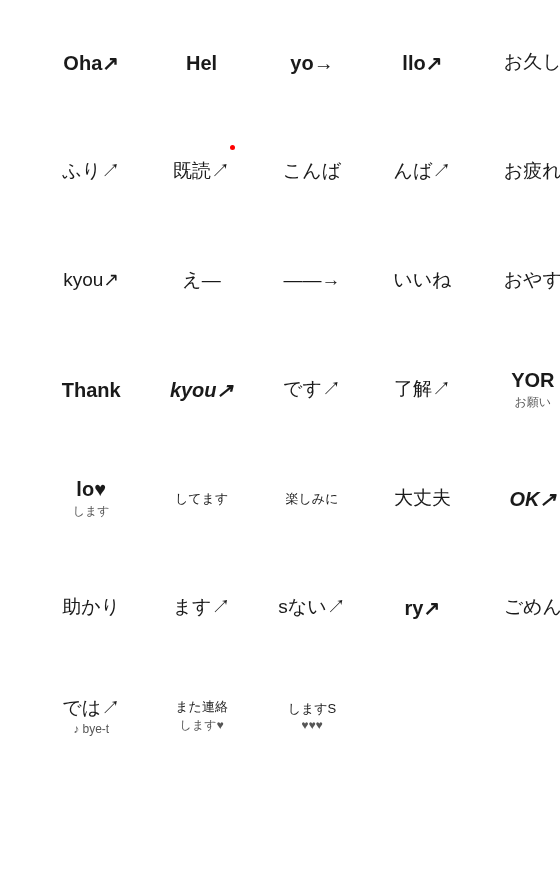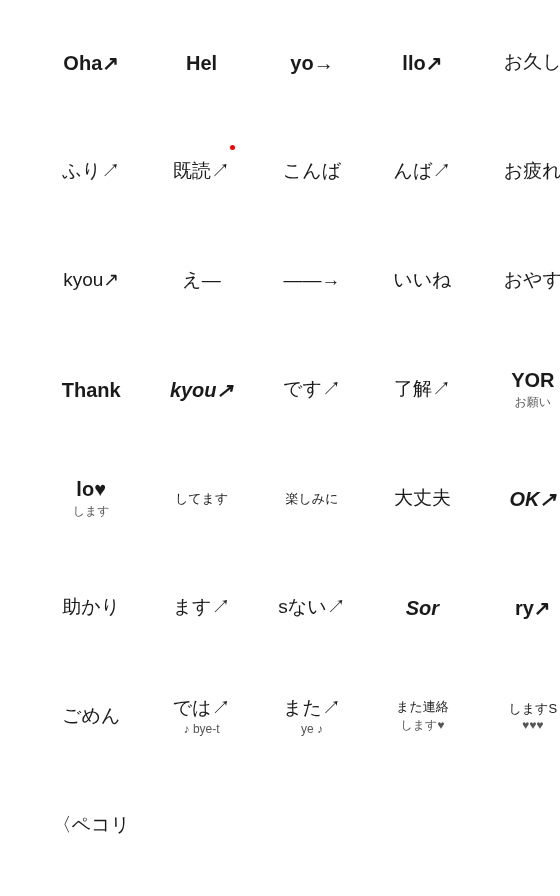--- a/index.html
+++ b/index.html
@@ -163,9 +163,6 @@
     <span class="cell-text small">sない↗</span>
   </div>
   <div class="cell">
-    <span class="cell-text bold large" style="font-style:italic;">Sor</span>
-  </div>
-  <div class="cell">
     <span class="cell-text bold large" style="">ry↗</span>
   </div>
   <div class="cell">

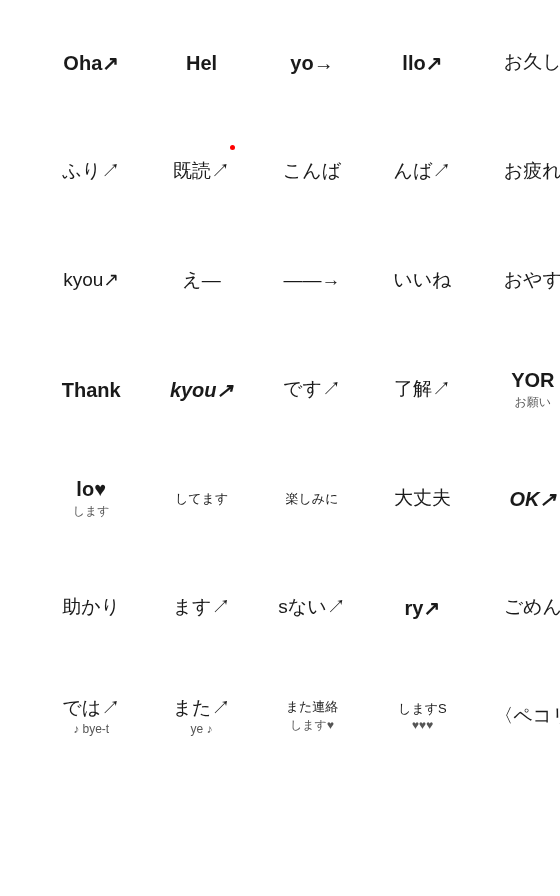--- a/index.html
+++ b/index.html
@@ -174,10 +174,6 @@
     <span class="cell-sub">♪ bye-t</span>
   </div>
   <div class="cell">
-    <span class="cell-text small">また↗</span>
-    <span class="cell-sub">ye ♪</span>
-  </div>
-  <div class="cell">
     <span class="cell-text xsmall">また連絡</span>
     <span class="cell-sub">します♥</span>
   </div>

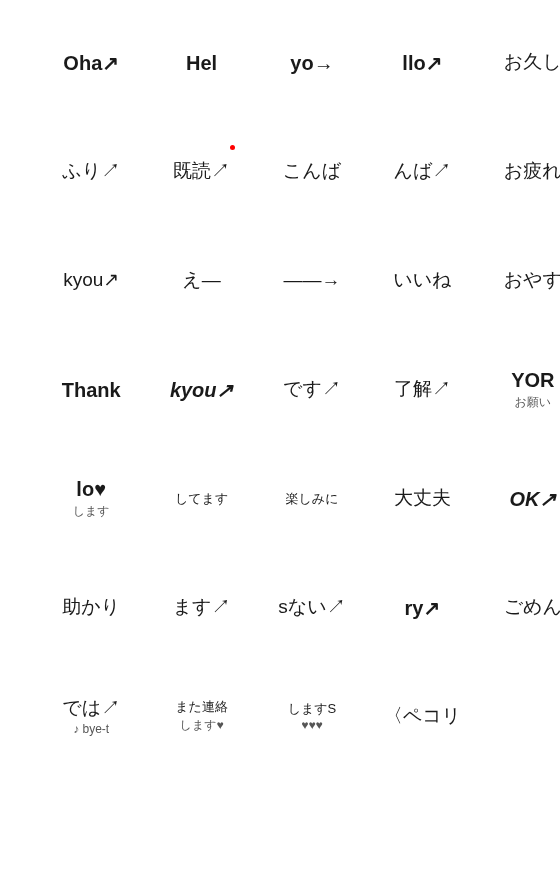--- a/index.html
+++ b/index.html
@@ -181,9 +181,6 @@
     <span class="cell-text xsmall">しますS</span>
     <span class="cell-sub">♥♥♥</span>
   </div>
-  <div class="cell">
-    <span class="cell-text small">〈ペコリ</span>
-  </div>
 </div>
 
 </body></html>

